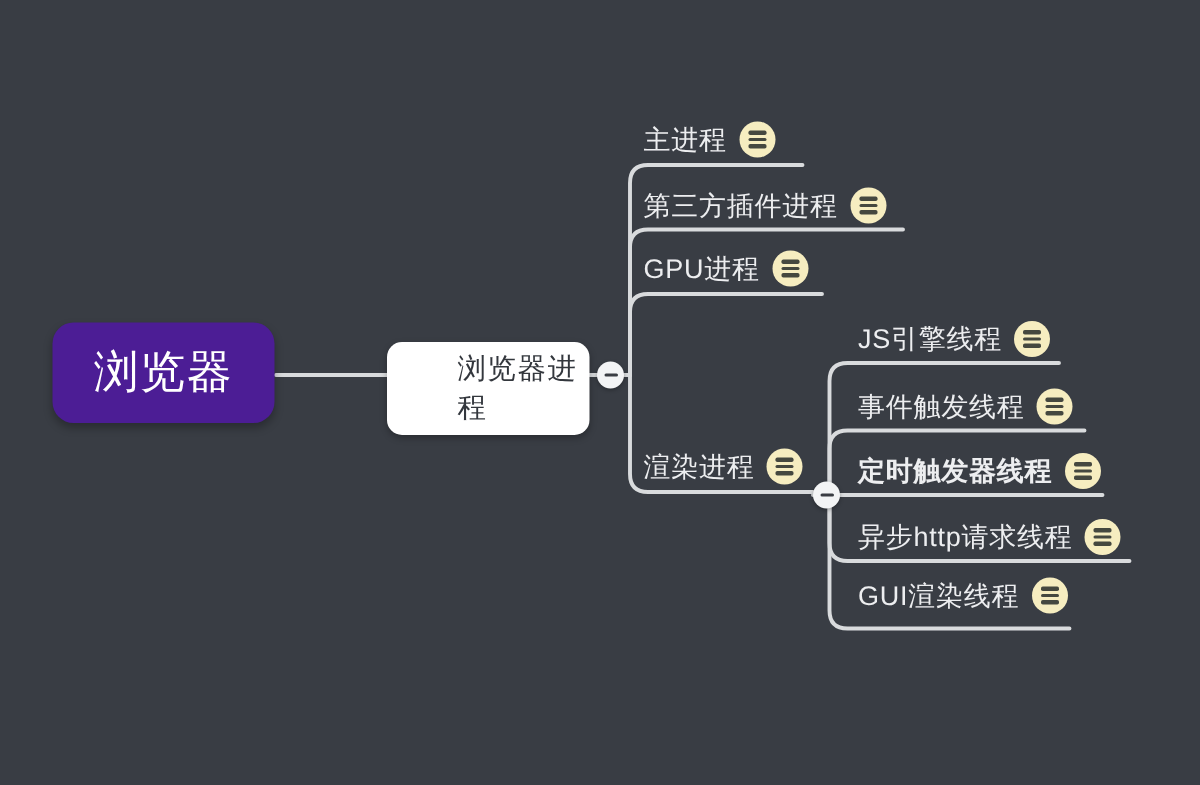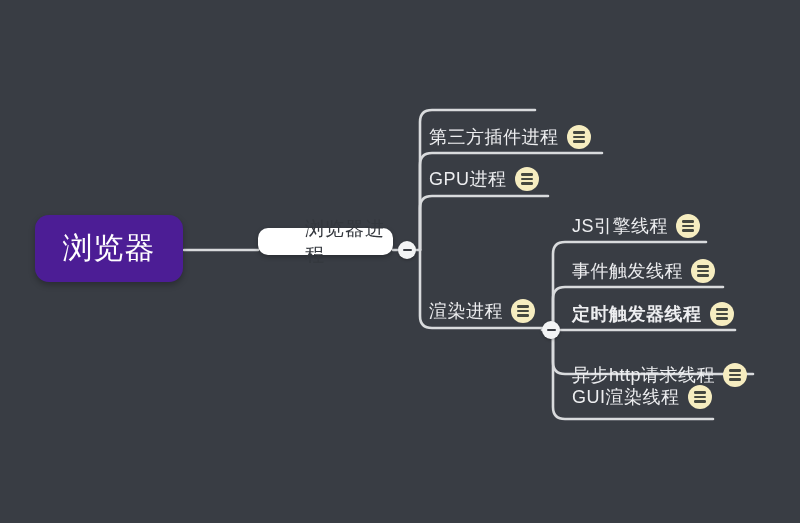--- a/index.html
+++ b/index.html
@@ -100,6 +100,14 @@
     <span class="minus"></span>
   </div>
 
+  <div class="branch l3" style="top:80px;">
+    <span>主进程</span>
+    <span class="notes-icon">
+        <i></i>
+        <i></i>
+        <i></i>
+      </span>
+  </div>
 
   <div class="branch l3" style="top:123px;align-items:flex-end;">
     <span>第三方插件进程</span>

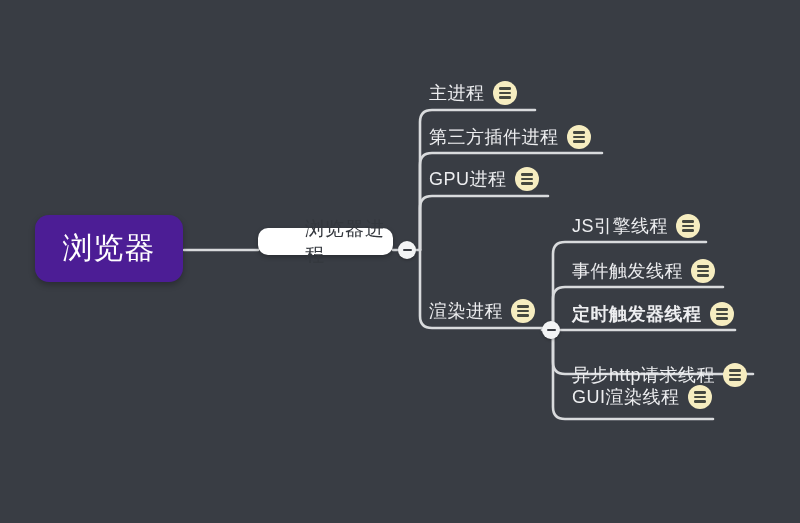--- a/index.html
+++ b/index.html
@@ -27,7 +27,7 @@
     cursor:default;
   }
   .main-node{
-    left:258px;top:228px;width:135px;height:27px;
+    left:258px;top:228px;width:135px;height:62px;
     background:#ffffff;border-radius:10px;
     box-shadow:0 2px 5px rgba(0,0,0,0.28);
     color:#33373d;font-size:19px;letter-spacing:1px;

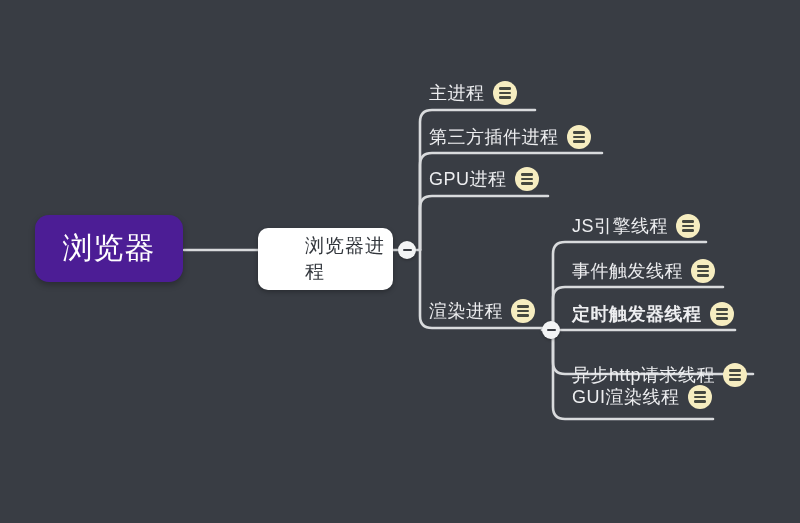--- a/index.html
+++ b/index.html
@@ -163,7 +163,7 @@
       </span>
   </div>
 
-  <div class="branch l4" style="top:345px;margin-top:17px;">
+  <div class="branch l4" style="top:345px;">
     <span>异步http请求线程</span>
     <span class="notes-icon">
         <i></i>

